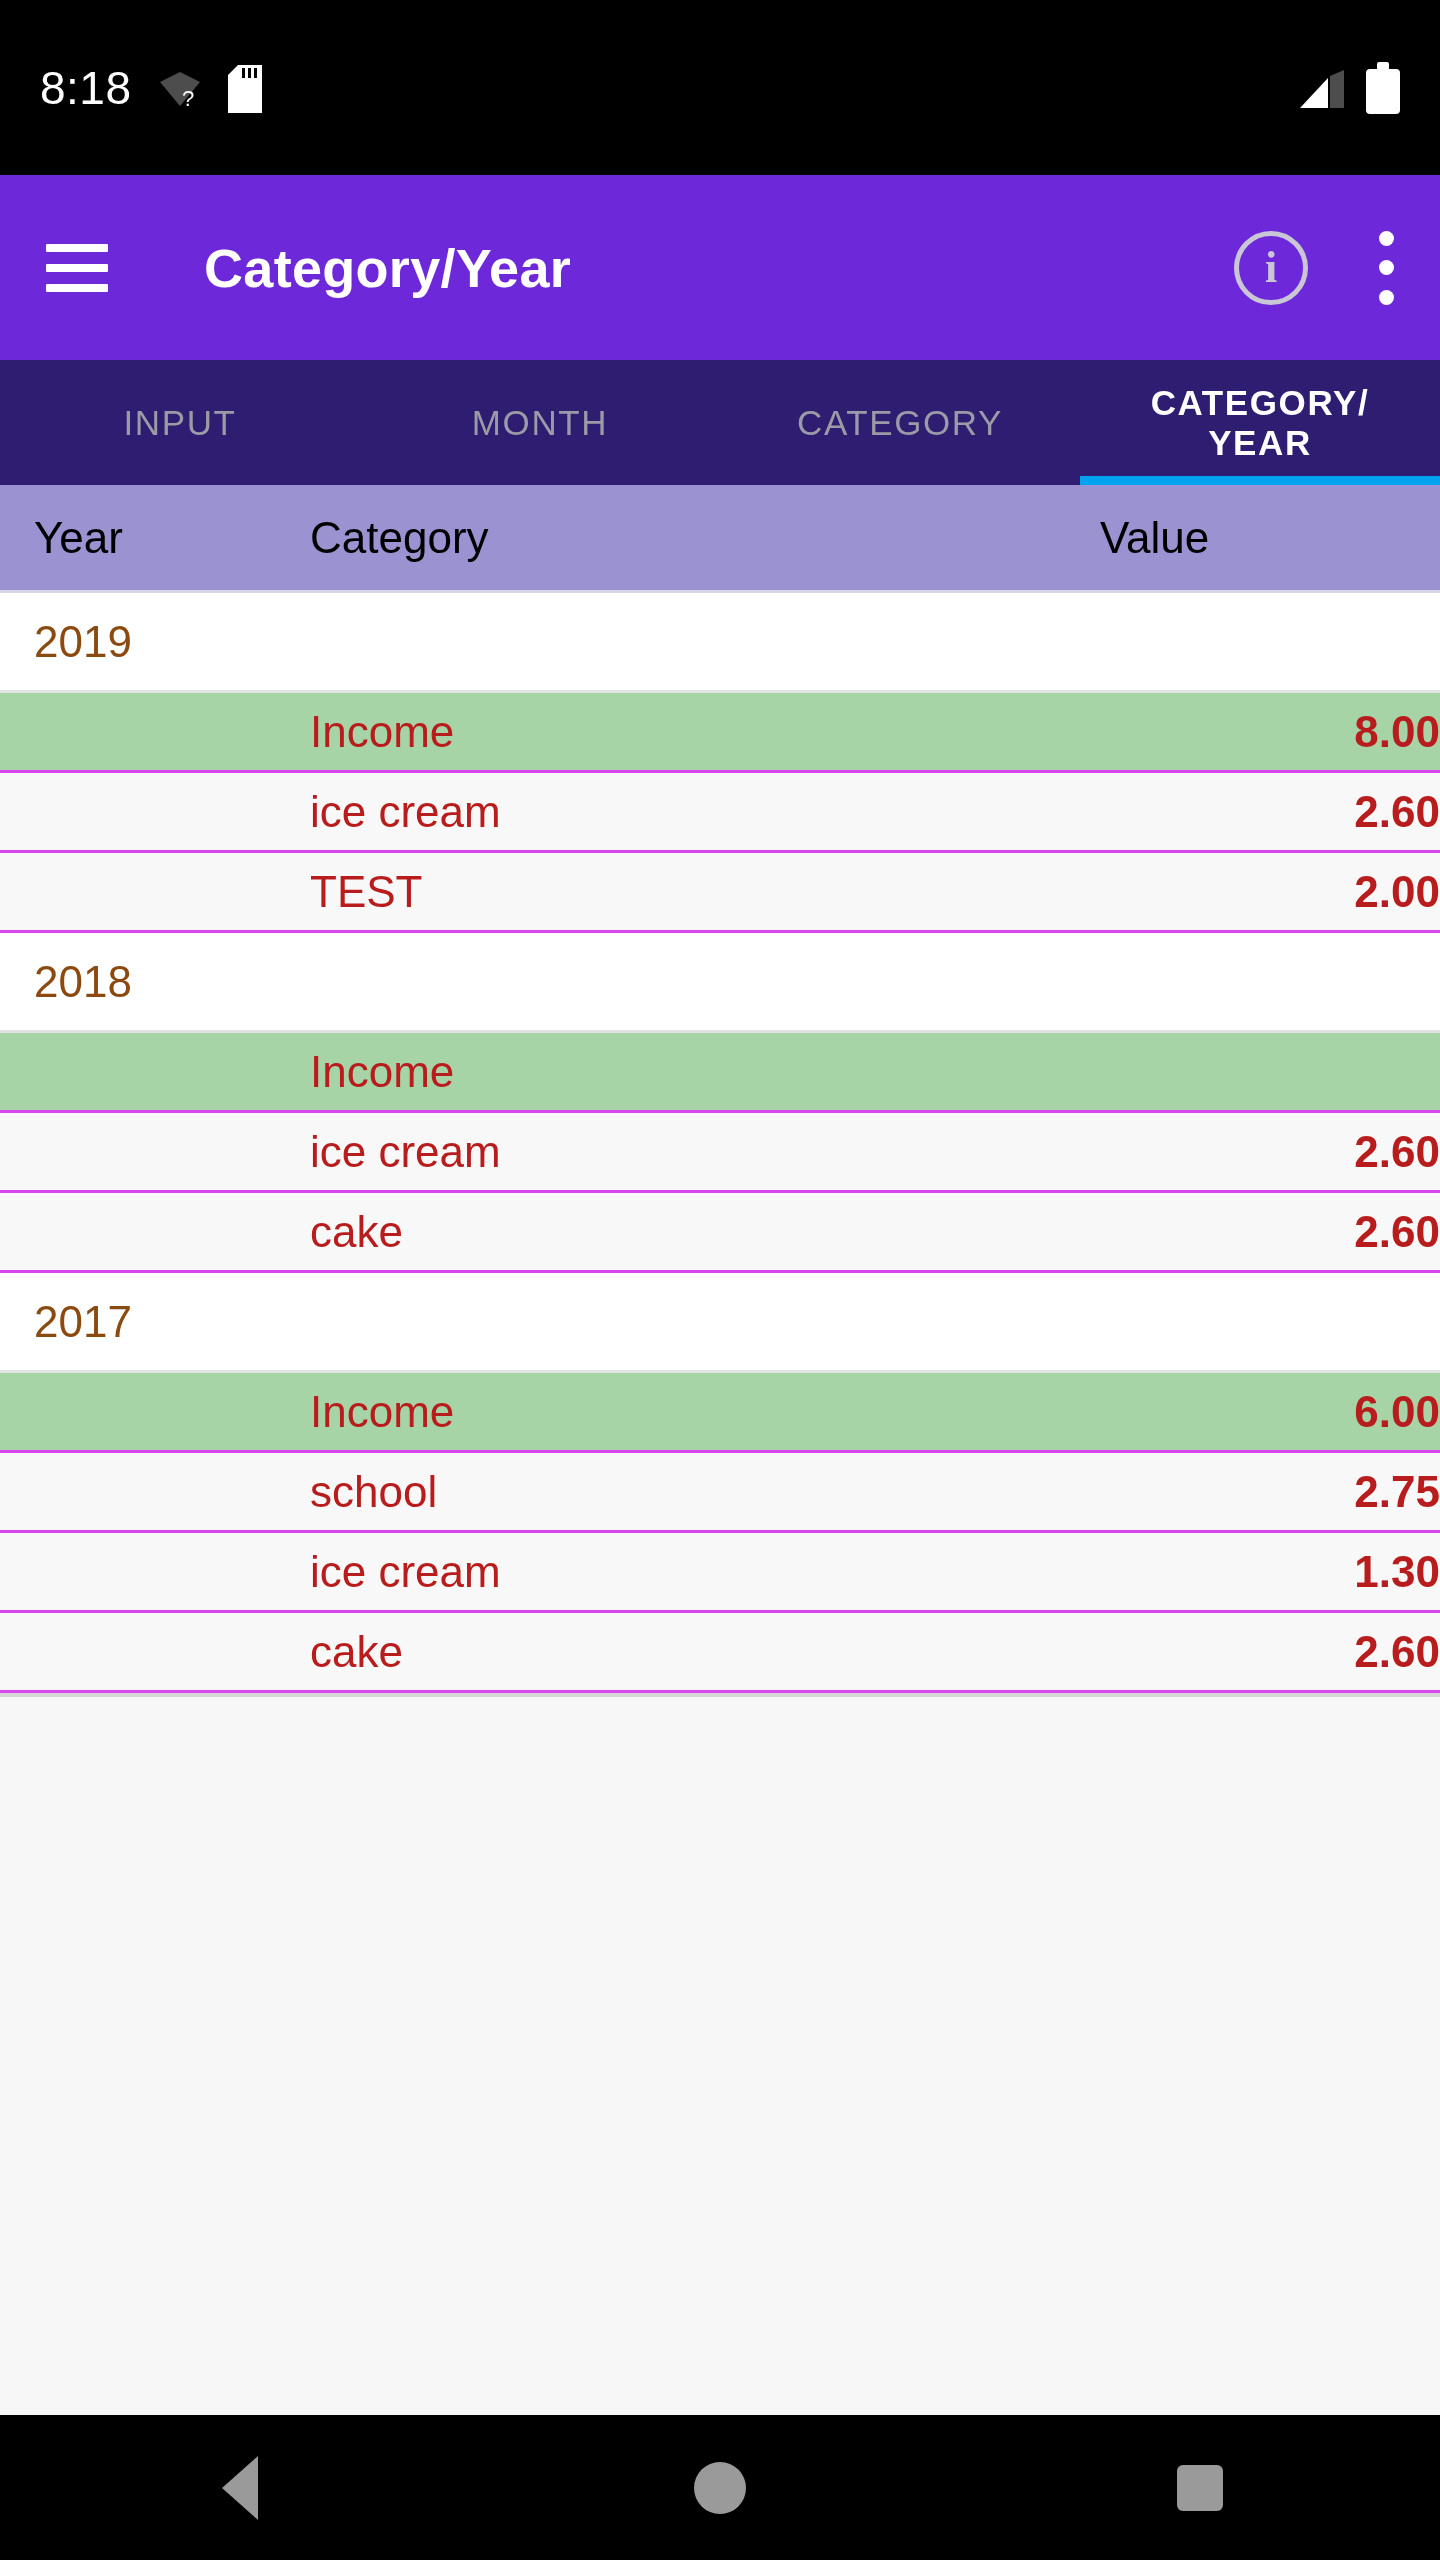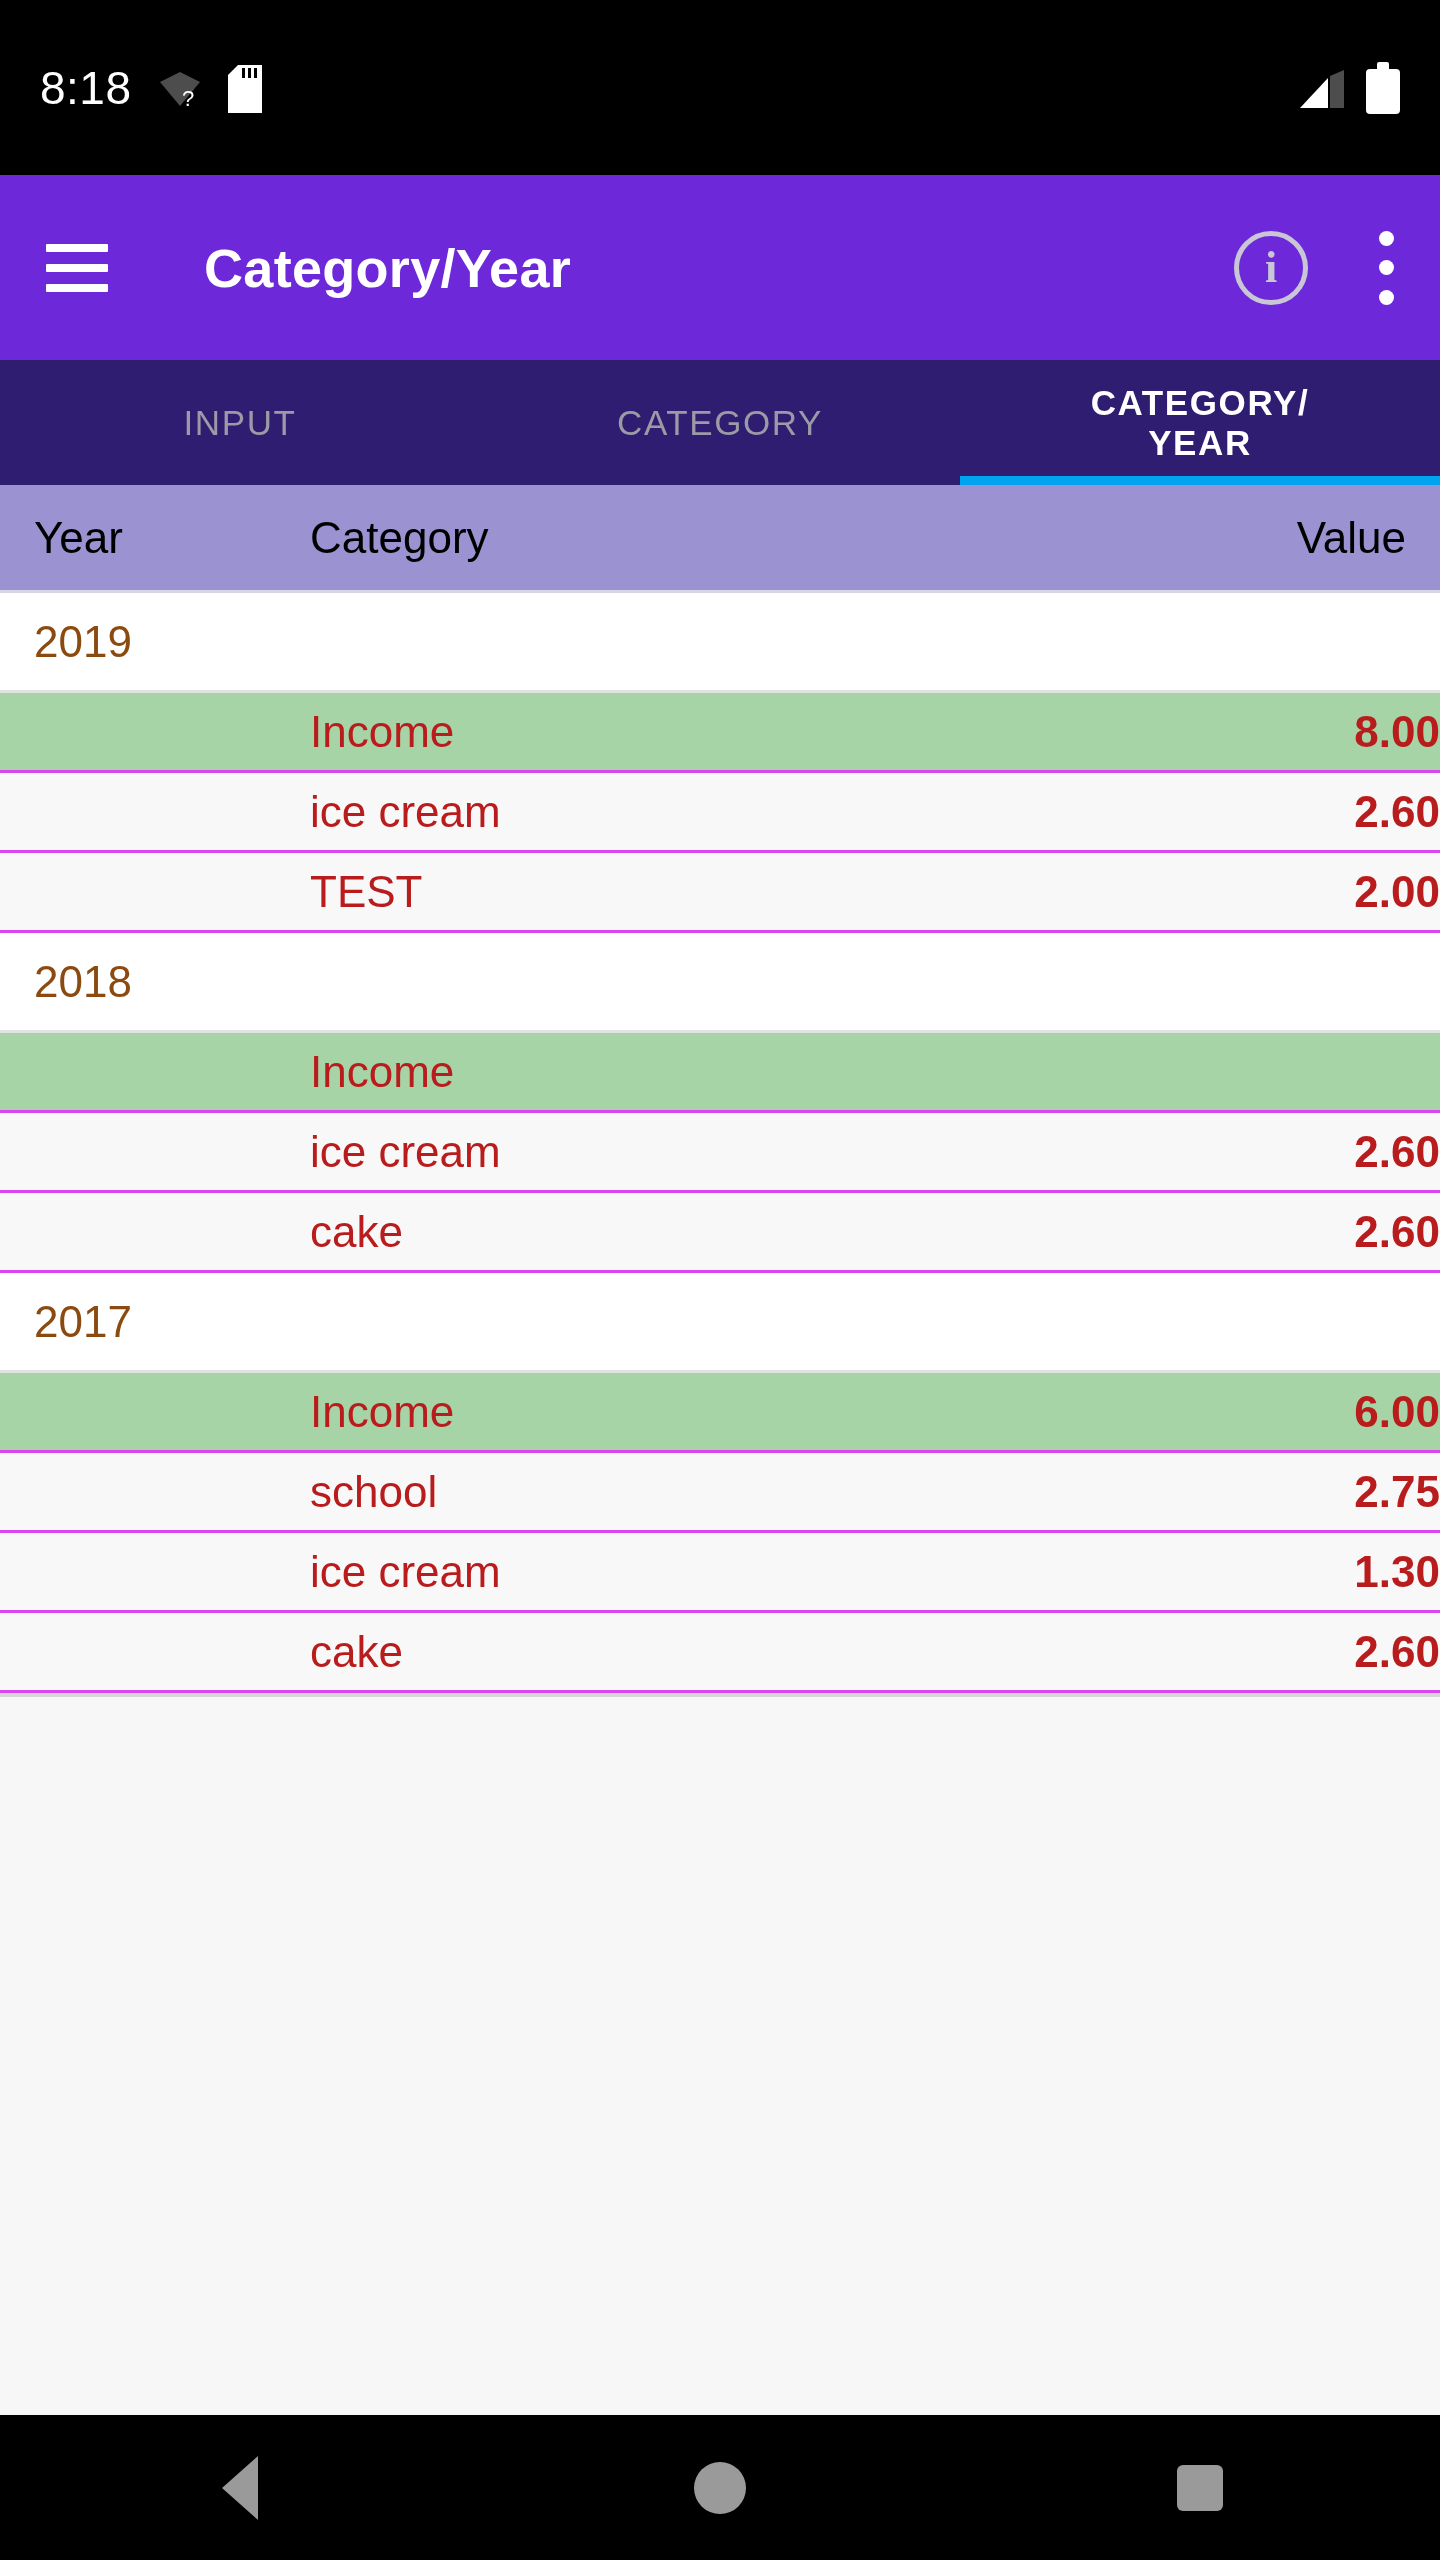--- a/index.html
+++ b/index.html
@@ -160,6 +160,9 @@
       <span>INPUT</span>
     </div>
     <div class="tab">
+      <span>MONTH</span>
+    </div>
+    <div class="tab">
       <span>CATEGORY</span>
     </div>
     <div class="tab active">

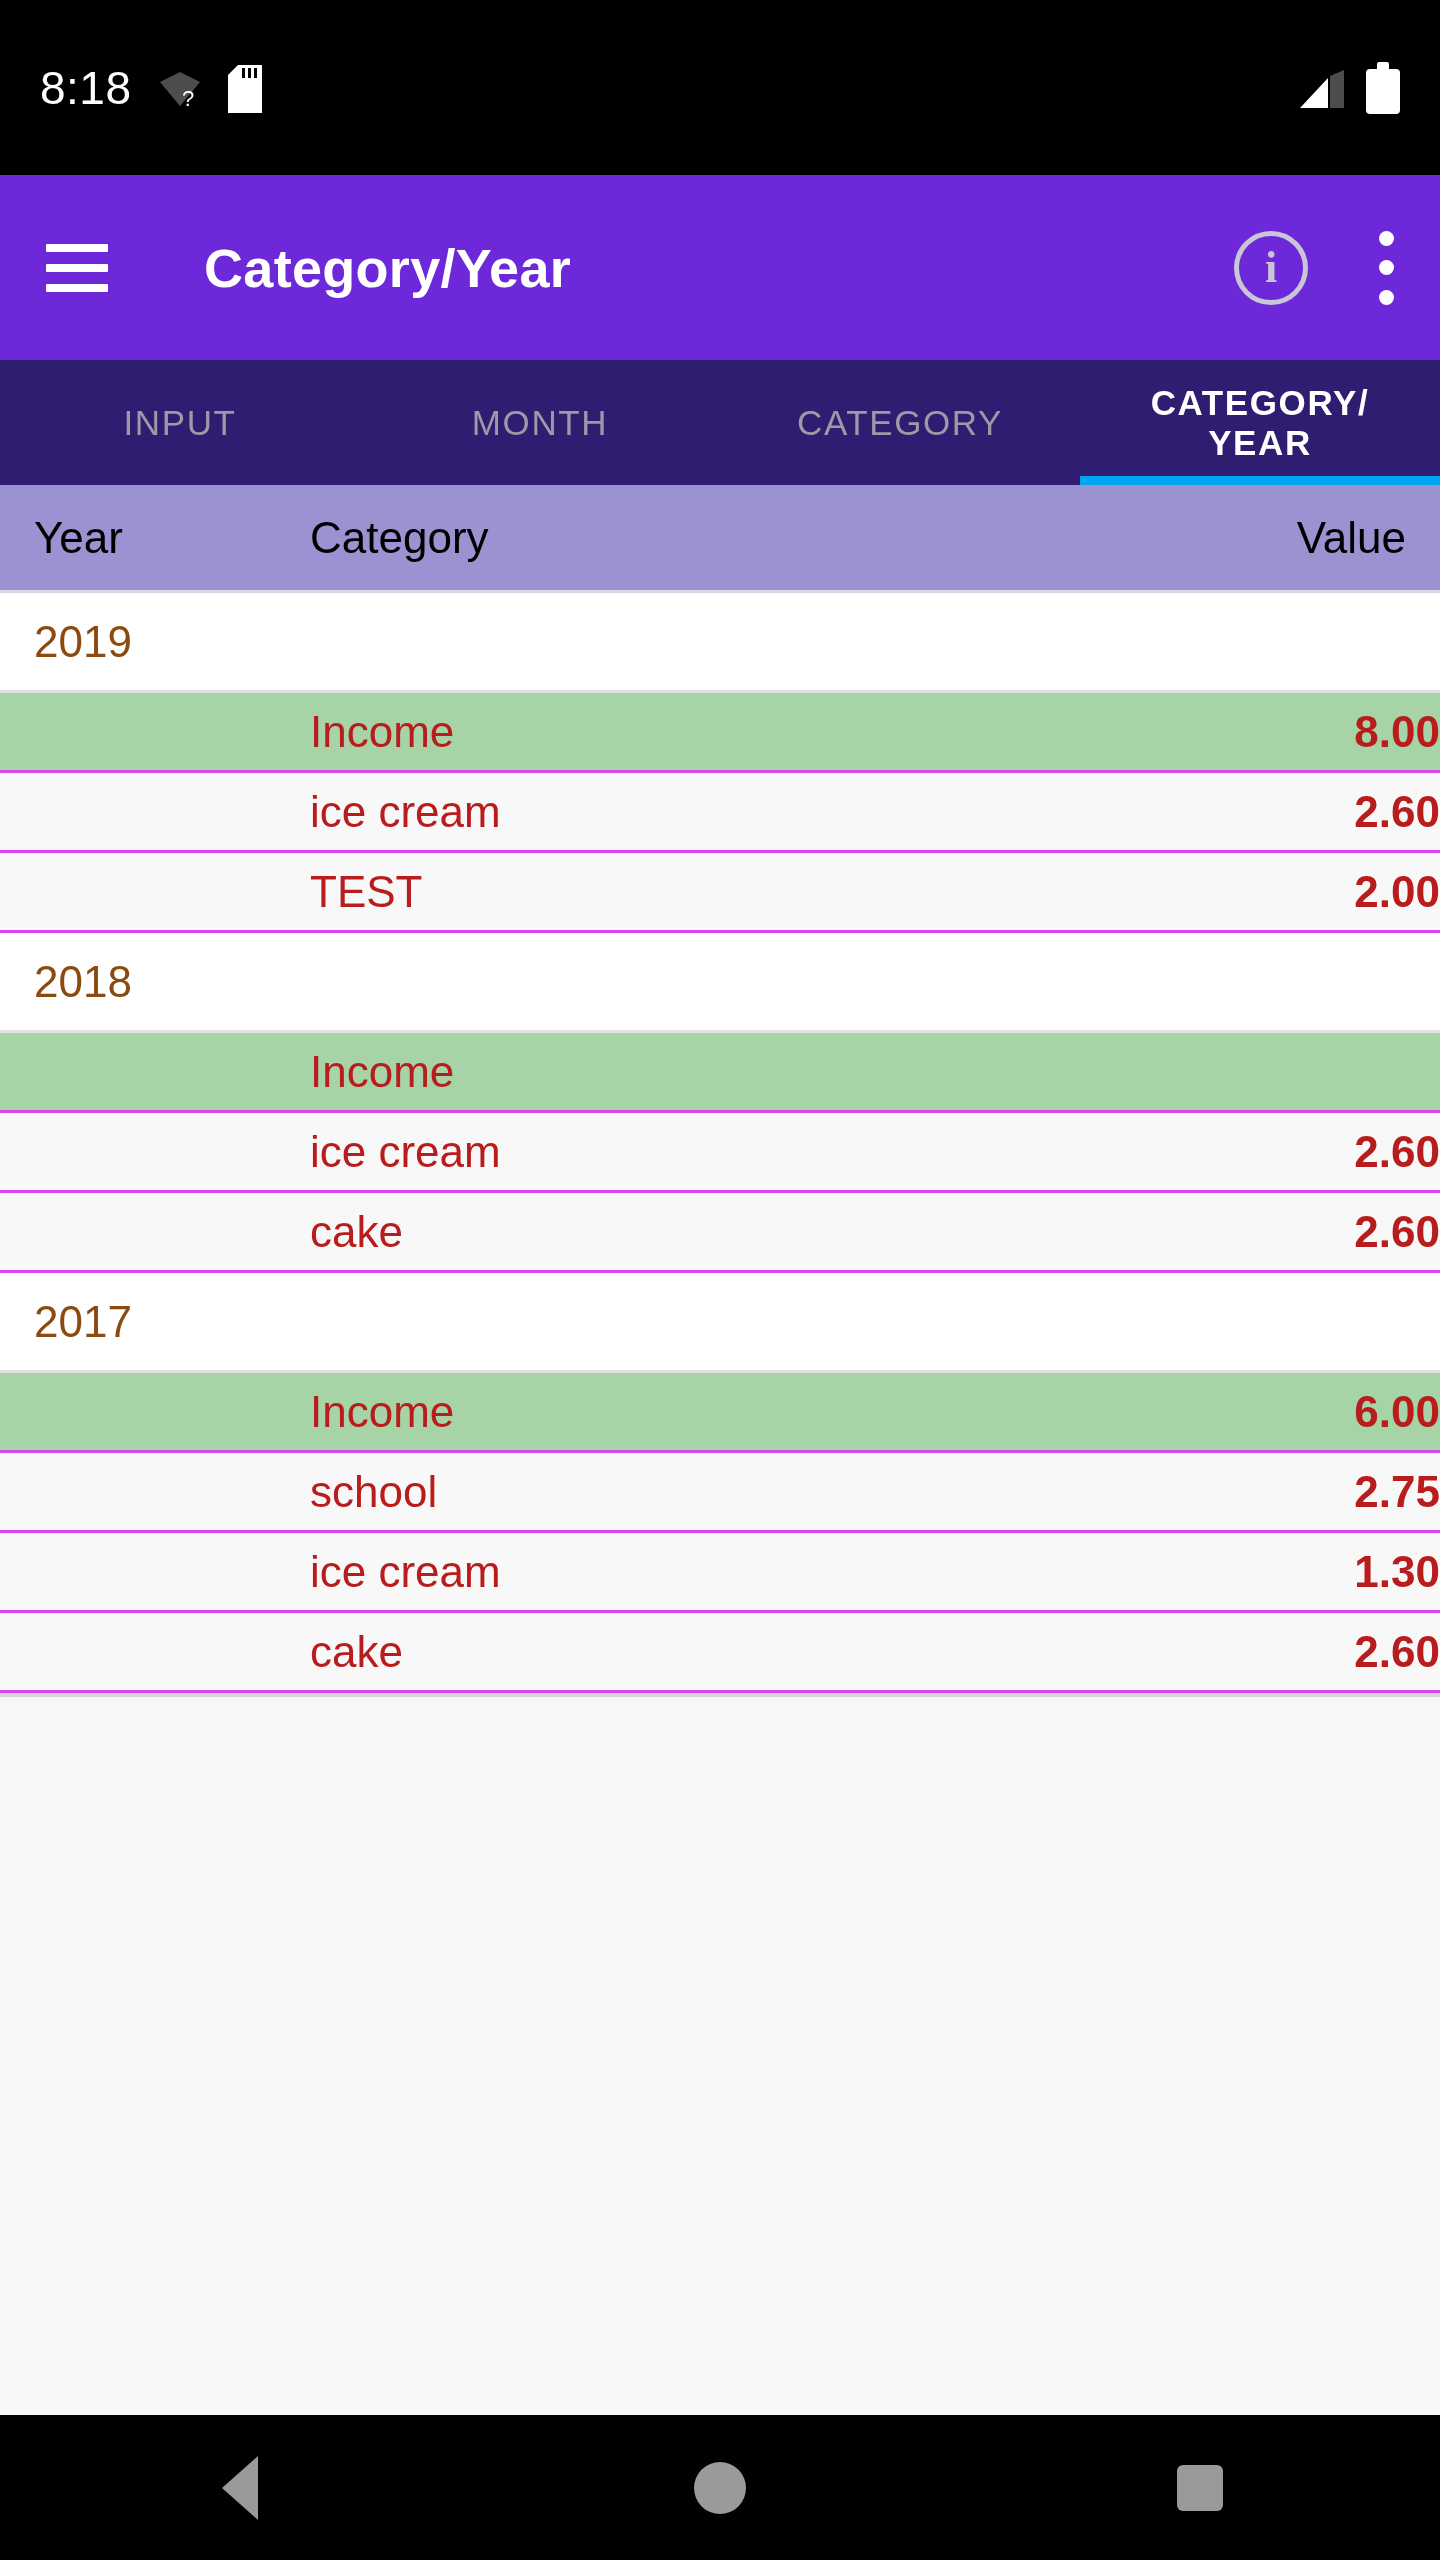--- a/index.html
+++ b/index.html
@@ -70,7 +70,7 @@
   }
   .col-year   { width:310px; padding-left:34px; text-align:left; }
   .col-cat    { flex:1 1 auto; text-align:left; }
-  .col-val    { width:340px; padding-right:34px; text-align:right; }
+  .col-val    { width:340px; padding-right:34px; text-align:left; }
 
   
   .list { flex:1 1 auto; background:#f7f7f7; overflow:hidden; }

